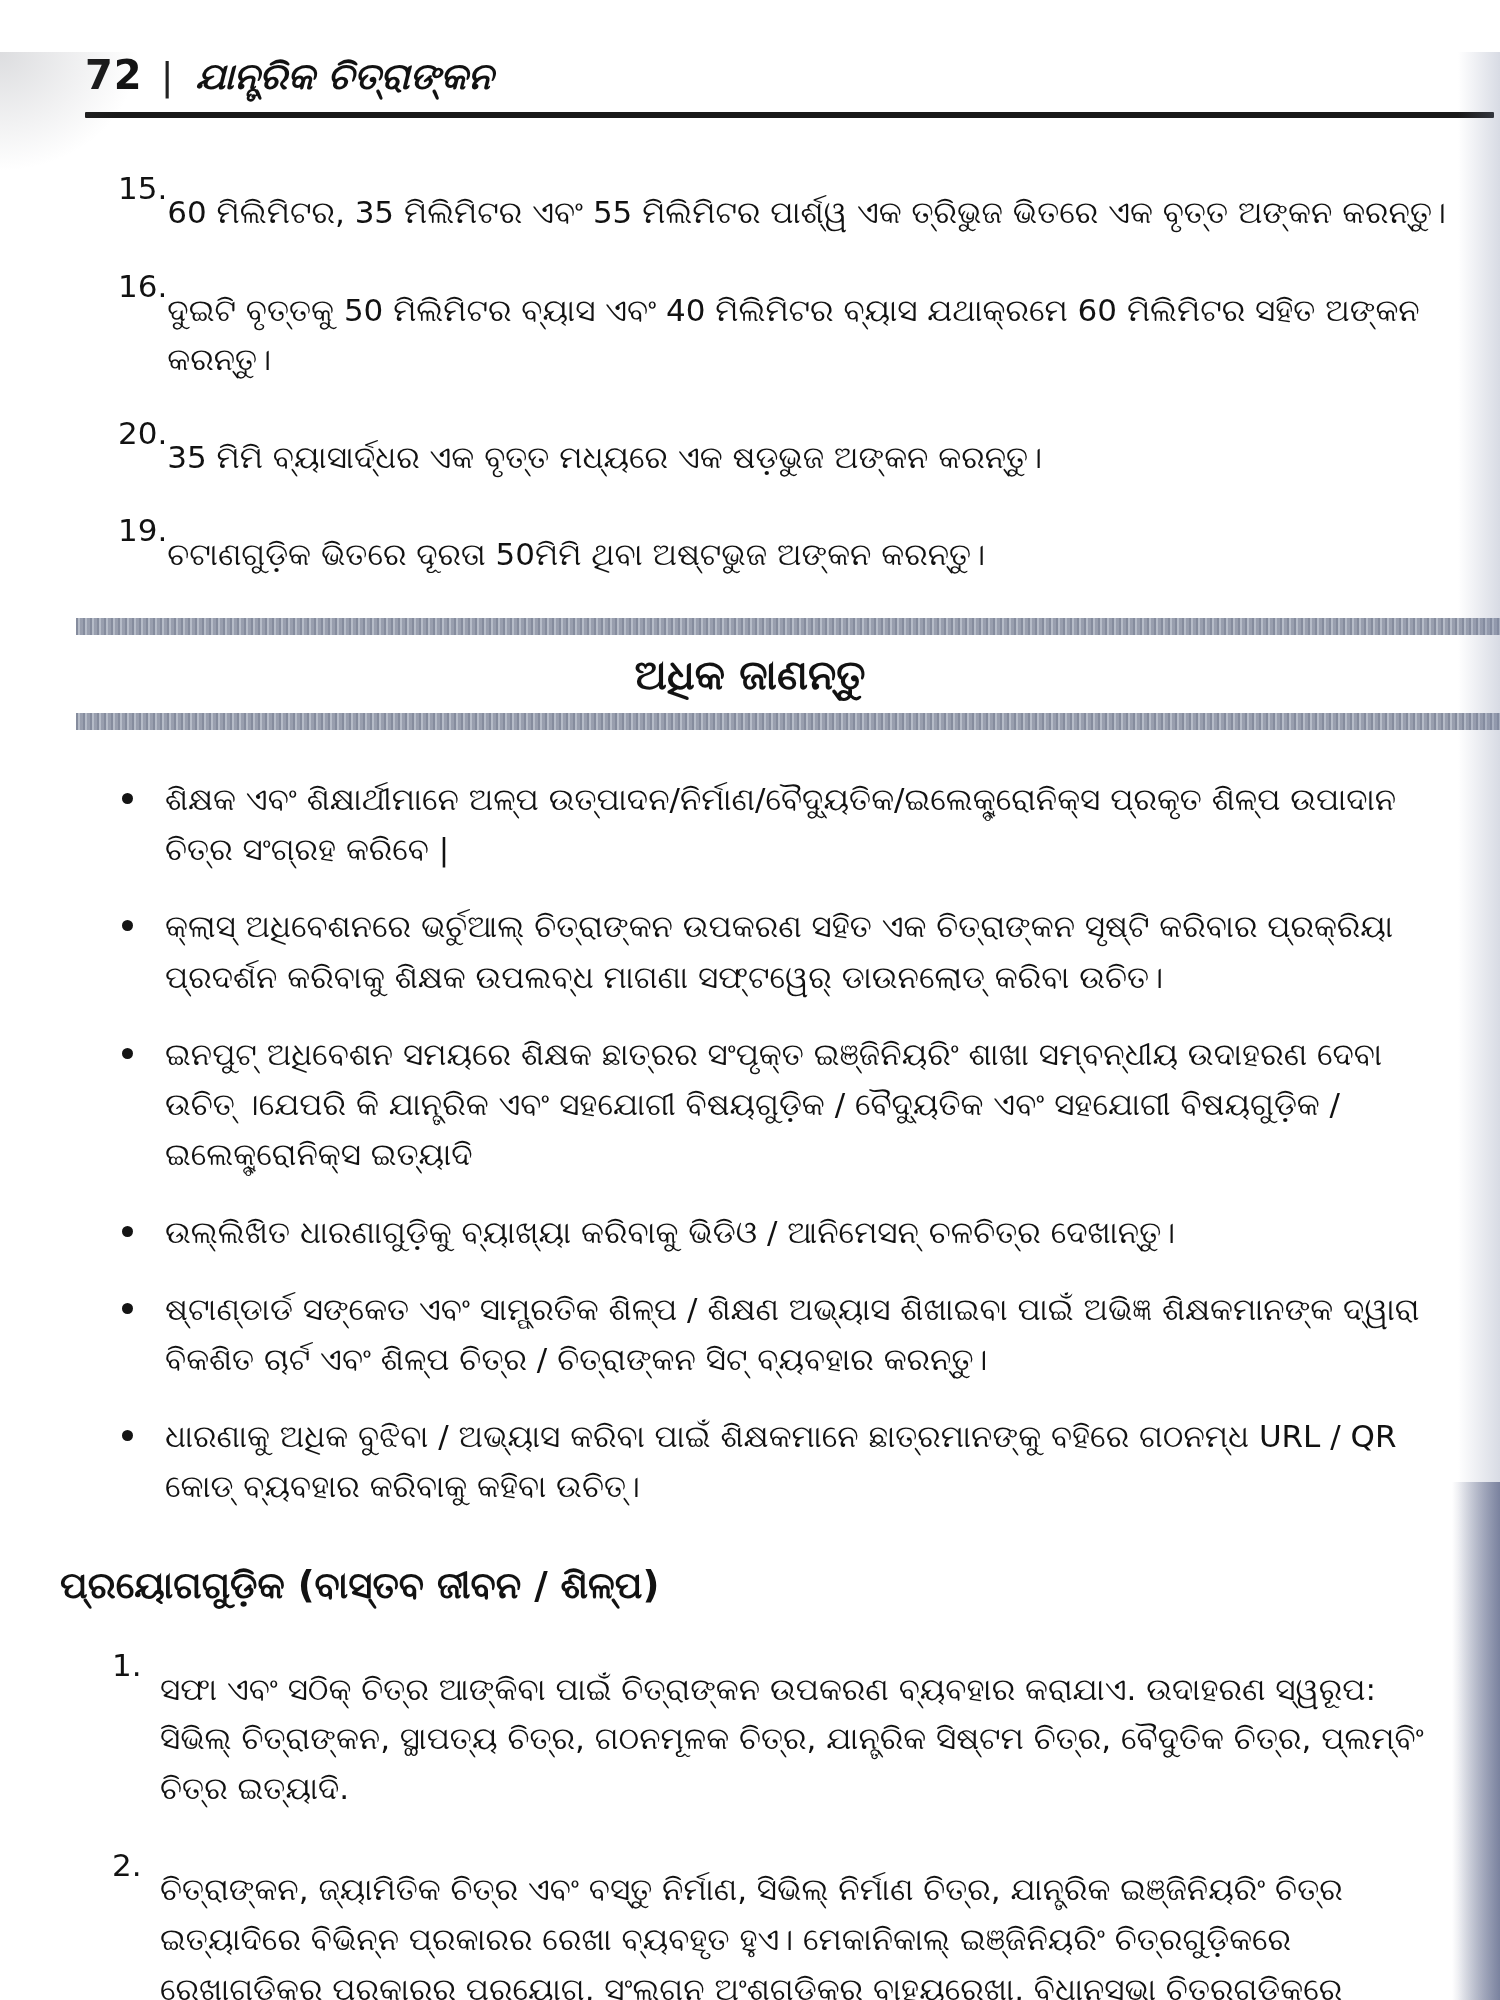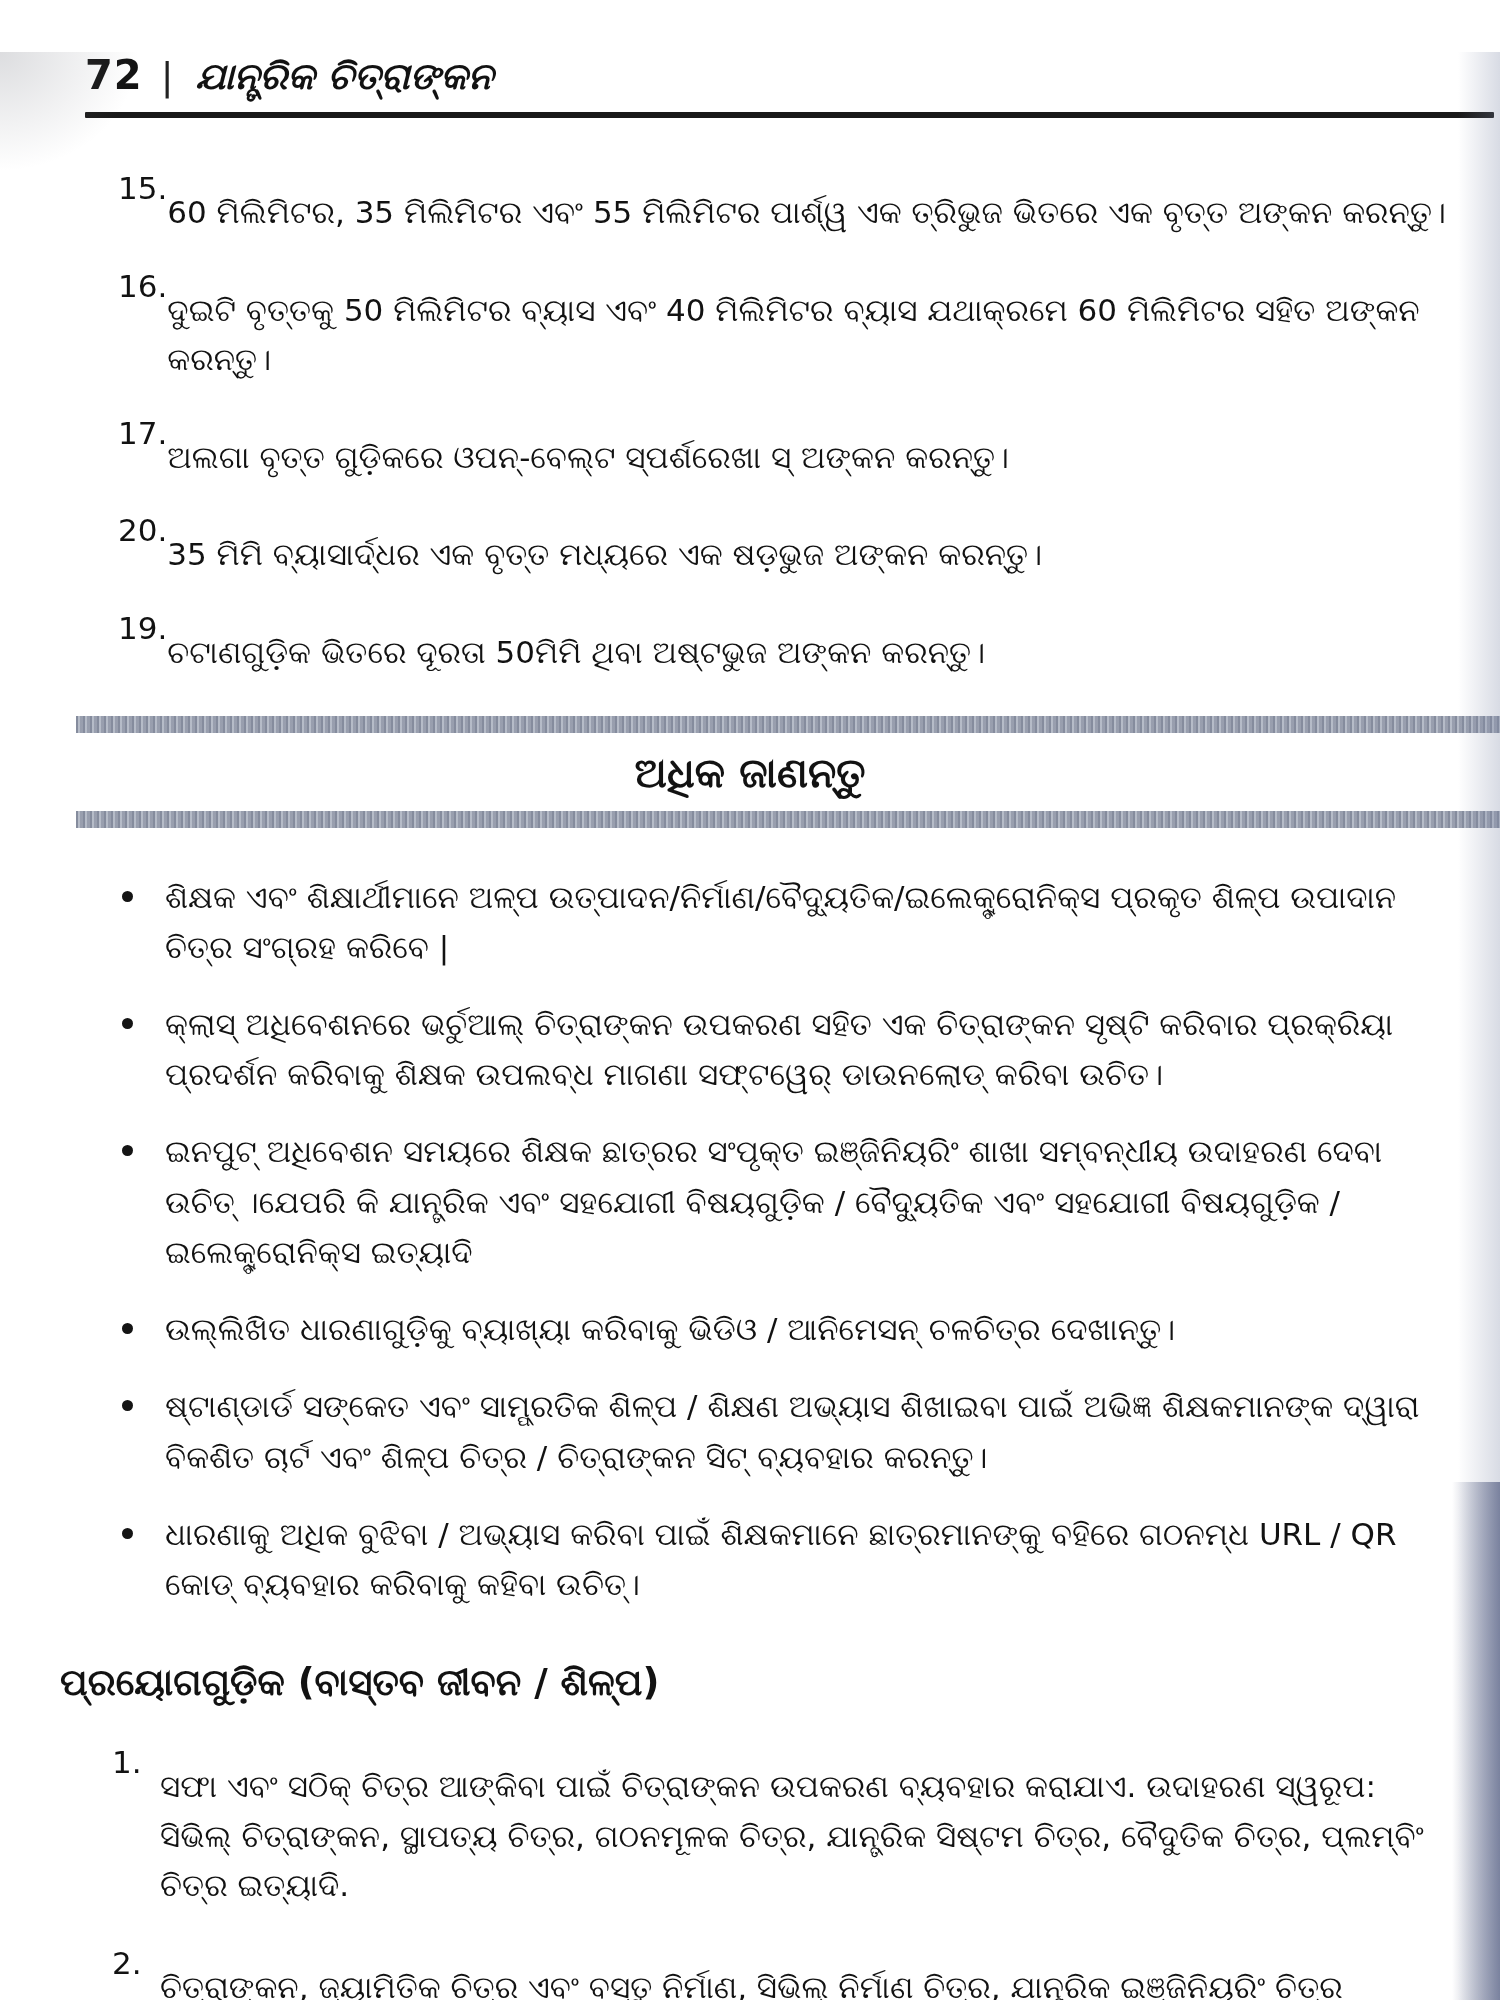--- a/index.html
+++ b/index.html
@@ -168,10 +168,6 @@
       <span class="txt">ଦୁଇଟି ବୃତ୍ତକୁ 50 ମିଲିମିଟର ବ୍ୟାସ ଏବଂ 40 ମିଲିମିଟର ବ୍ୟାସ ଯଥାକ୍ରମେ 60 ମିଲିମିଟର ସହିତ ଅଙ୍କନ କରନ୍ତୁ।</span>
     </li>
     <li>
-      <span class="num">17.</span>
-      <span class="txt">ଅଲଗା ବୃତ୍ତ ଗୁଡ଼ିକରେ ଓପନ୍-ବେଲ୍ଟ ସ୍ପର୍ଶରେଖା ସ୍ ଅଙ୍କନ କରନ୍ତୁ।</span>
-    </li>
-    <li>
       <span class="num">20.</span>
       <span class="txt">35 ମିମି ବ୍ୟାସାର୍ଦ୍ଧର ଏକ ବୃତ୍ତ ମଧ୍ୟରେ ଏକ ଷଡ଼ଭୁଜ ଅଙ୍କନ କରନ୍ତୁ।</span>
     </li>

